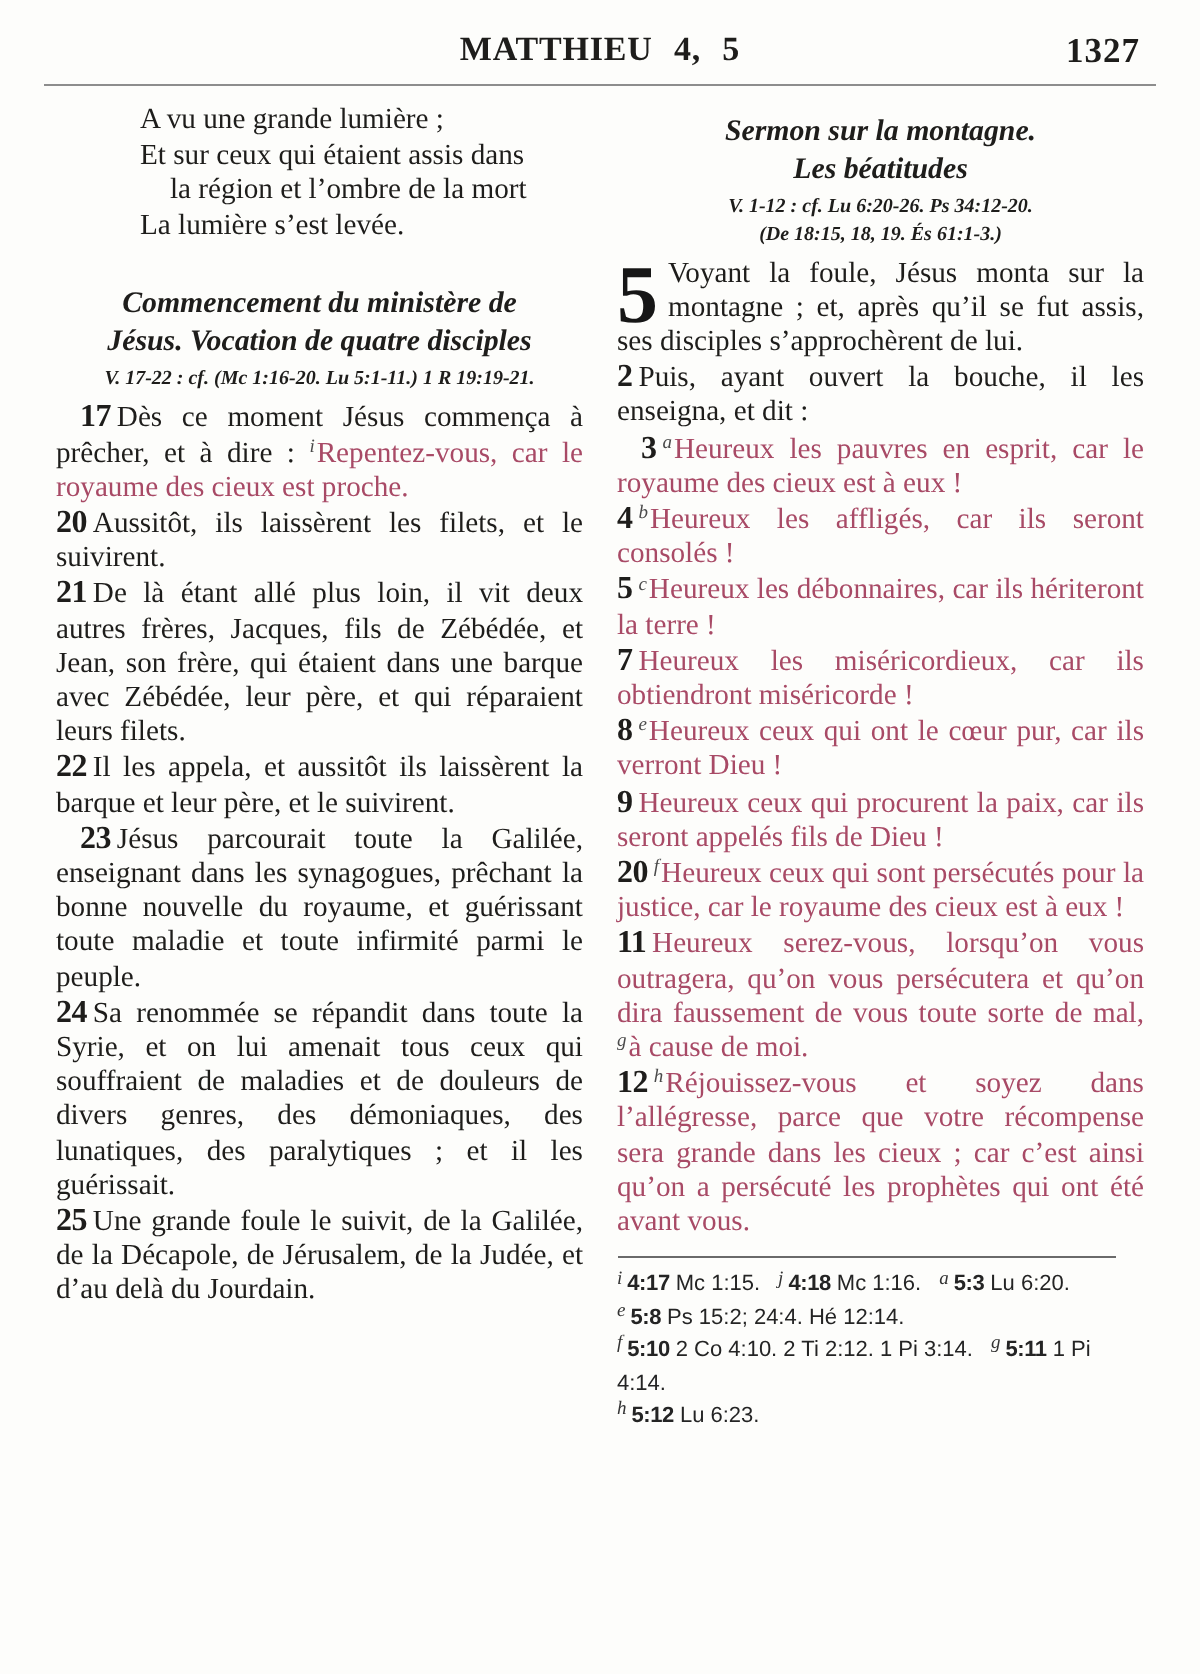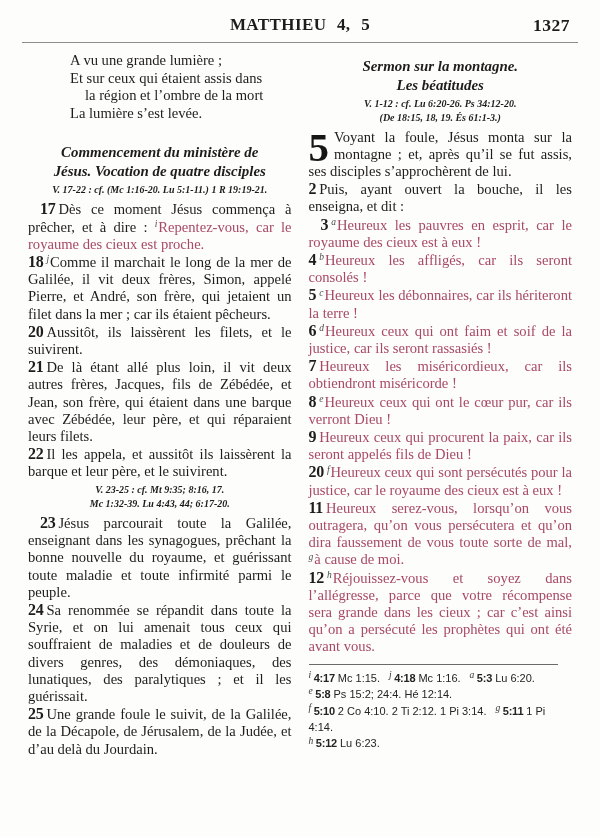--- a/index.html
+++ b/index.html
@@ -66,7 +66,6 @@
           <div>V. 17-22&nbsp;: cf. (Mc 1:16-20. Lu 5:1-11.) 1 R 19:19-21.</div>
         </div>
         <p class="verse indent"><span class="vnum">17</span><span class="ink">Dès ce moment Jésus commença à prêcher, et à dire&nbsp;: </span><sup class="mark">i</sup><span class="red">Repentez-vous, car le royaume des cieux est proche.</span></p>
-        <p class="verse"><span class="vnum">18</span><sup class="mark">j</sup><span class="ink">Comme il marchait le long de la mer de Galilée, il vit deux frères, Simon, appelé Pierre, et André, son frère, qui jetaient un filet dans la mer&nbsp;; car ils étaient pêcheurs.</span></p>
         <p class="verse"><span class="vnum">20</span><span class="ink">Aussitôt, ils laissèrent les filets, et le suivirent.</span></p>
         <p class="verse"><span class="vnum">21</span><span class="ink">De là étant allé plus loin, il vit deux autres frères, Jacques, fils de Zébédée, et Jean, son frère, qui étaient dans une barque avec Zébédée, leur père, et qui réparaient leurs filets.</span></p>
         <p class="verse"><span class="vnum">22</span><span class="ink">Il les appela, et aussitôt ils laissèrent la barque et leur père, et le suivirent.</span></p>

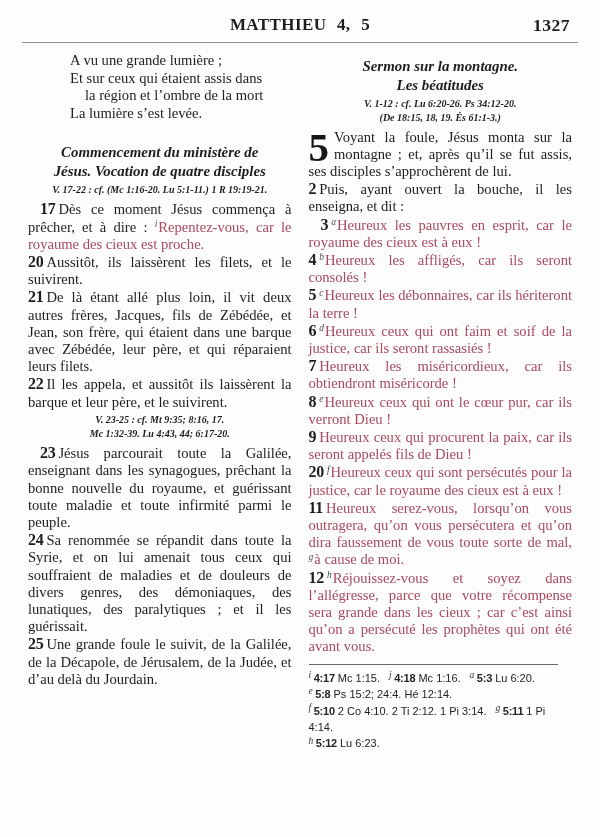--- a/index.html
+++ b/index.html
@@ -91,7 +91,6 @@
         <p class="verse indent"><span class="vnum">3</span><sup class="mark">a</sup><span class="red">Heureux les pauvres en esprit, car le royaume des cieux est à eux&nbsp;!</span></p>
         <p class="verse"><span class="vnum">4</span><sup class="mark">b</sup><span class="red">Heureux les affligés, car ils seront consolés&nbsp;!</span></p>
         <p class="verse"><span class="vnum">5</span><sup class="mark">c</sup><span class="red">Heureux les débonnaires, car ils hériteront la terre&nbsp;!</span></p>
-        <p class="verse"><span class="vnum">6</span><sup class="mark">d</sup><span class="red">Heureux ceux qui ont faim et soif de la justice, car ils seront rassasiés&nbsp;!</span></p>
         <p class="verse"><span class="vnum">7</span><span class="red">Heureux les miséricordieux, car ils obtiendront miséricorde&nbsp;!</span></p>
         <p class="verse"><span class="vnum">8</span><sup class="mark">e</sup><span class="red">Heureux ceux qui ont le cœur pur, car ils verront Dieu&nbsp;!</span></p>
         <p class="verse"><span class="vnum">9</span><span class="red">Heureux ceux qui procurent la paix, car ils seront appelés fils de Dieu&nbsp;!</span></p>

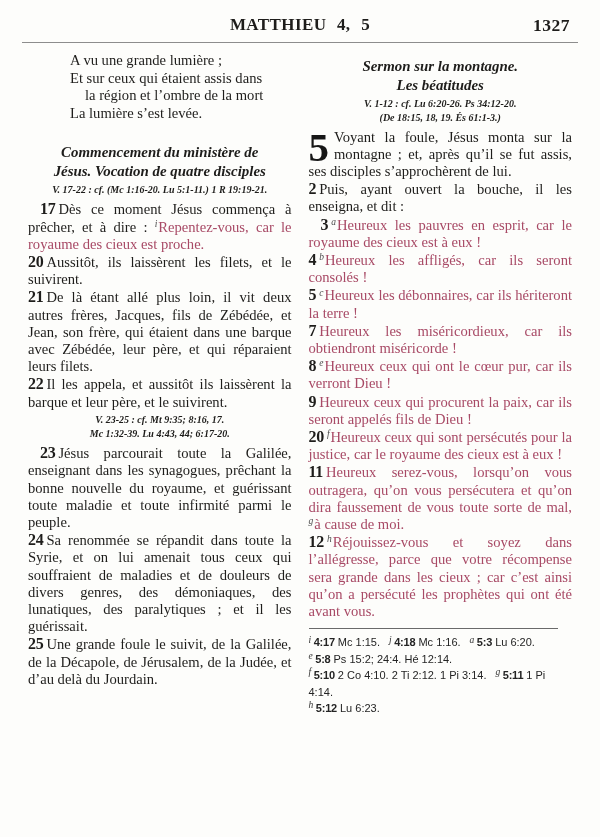--- a/index.html
+++ b/index.html
@@ -69,10 +69,6 @@
         <p class="verse"><span class="vnum">20</span><span class="ink">Aussitôt, ils laissèrent les filets, et le suivirent.</span></p>
         <p class="verse"><span class="vnum">21</span><span class="ink">De là étant allé plus loin, il vit deux autres frères, Jacques, fils de Zébédée, et Jean, son frère, qui étaient dans une barque avec Zébédée, leur père, et qui réparaient leurs filets.</span></p>
         <p class="verse"><span class="vnum">22</span><span class="ink">Il les appela, et aussitôt ils laissèrent la barque et leur père, et le suivirent.</span></p>
-        <div class="crossref">
-          <div>V. 23-25&nbsp;: cf. Mt 9:35; 8:16, 17.</div>
-          <div>Mc 1:32-39. Lu 4:43, 44; 6:17-20.</div>
-        </div>
         <p class="verse indent"><span class="vnum">23</span><span class="ink">Jésus parcourait toute la Galilée, enseignant dans les synagogues, prêchant la bonne nouvelle du royaume, et guérissant toute maladie et toute infirmité parmi le peuple.</span></p>
         <p class="verse"><span class="vnum">24</span><span class="ink">Sa renommée se répandit dans toute la Syrie, et on lui amenait tous ceux qui souffraient de maladies et de douleurs de divers genres, des démoniaques, des lunatiques, des paralytiques&nbsp;; et il les guérissait.</span></p>
         <p class="verse"><span class="vnum">25</span><span class="ink">Une grande foule le suivit, de la Galilée, de la Décapole, de Jérusalem, de la Judée, et d’au delà du Jourdain.</span></p>

